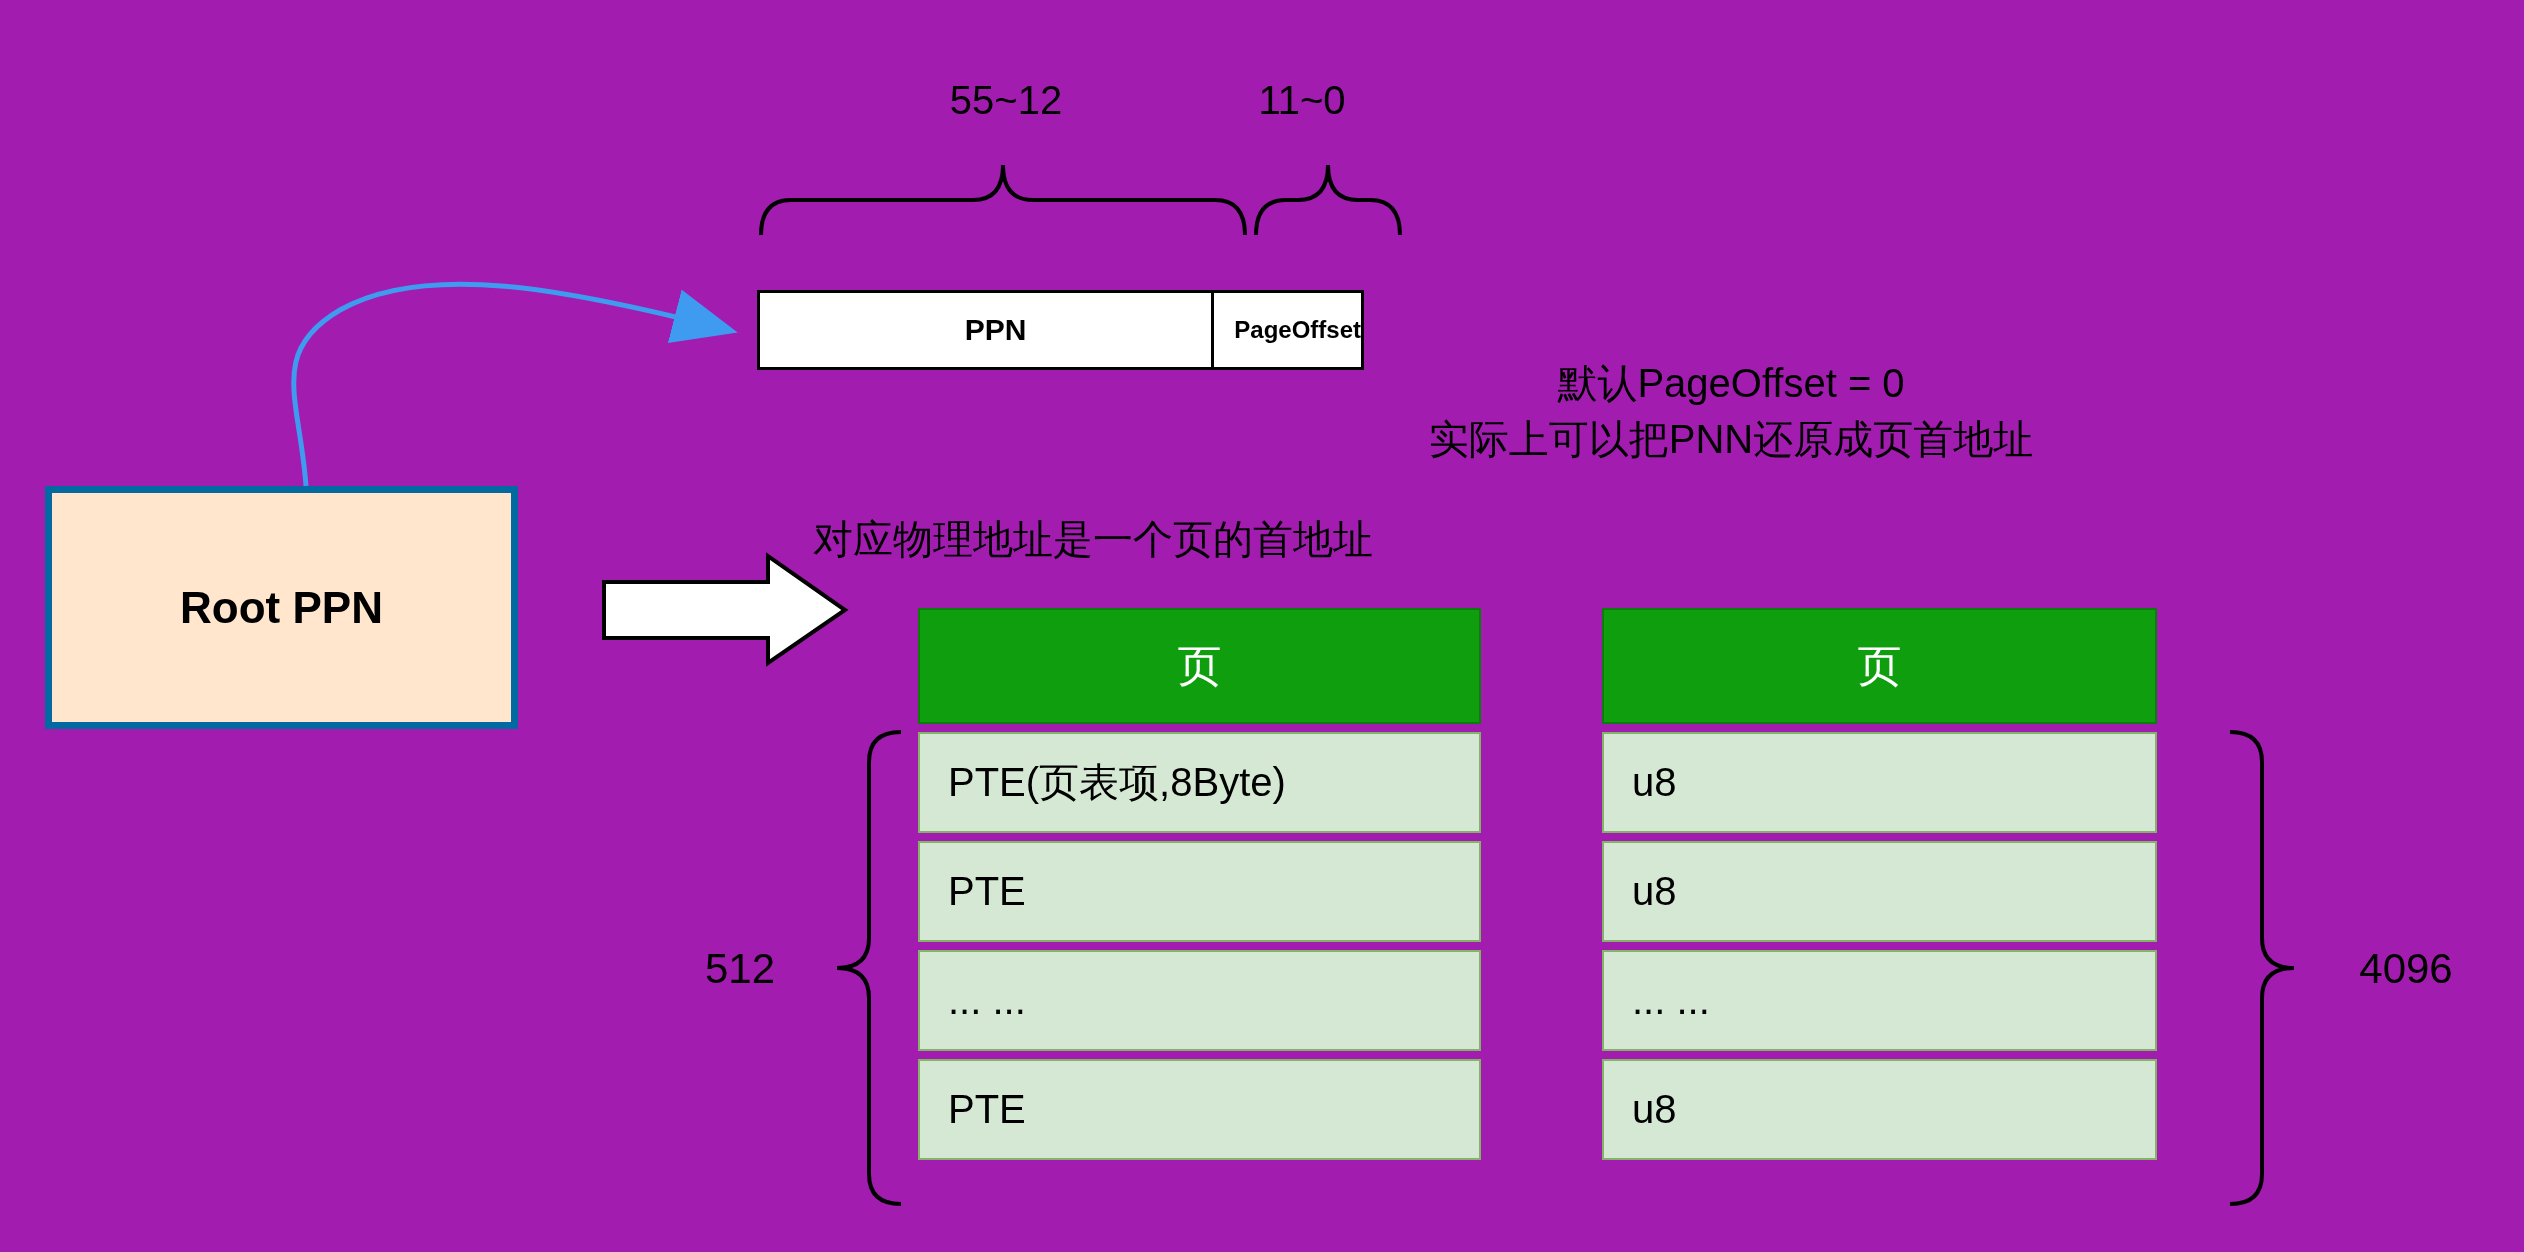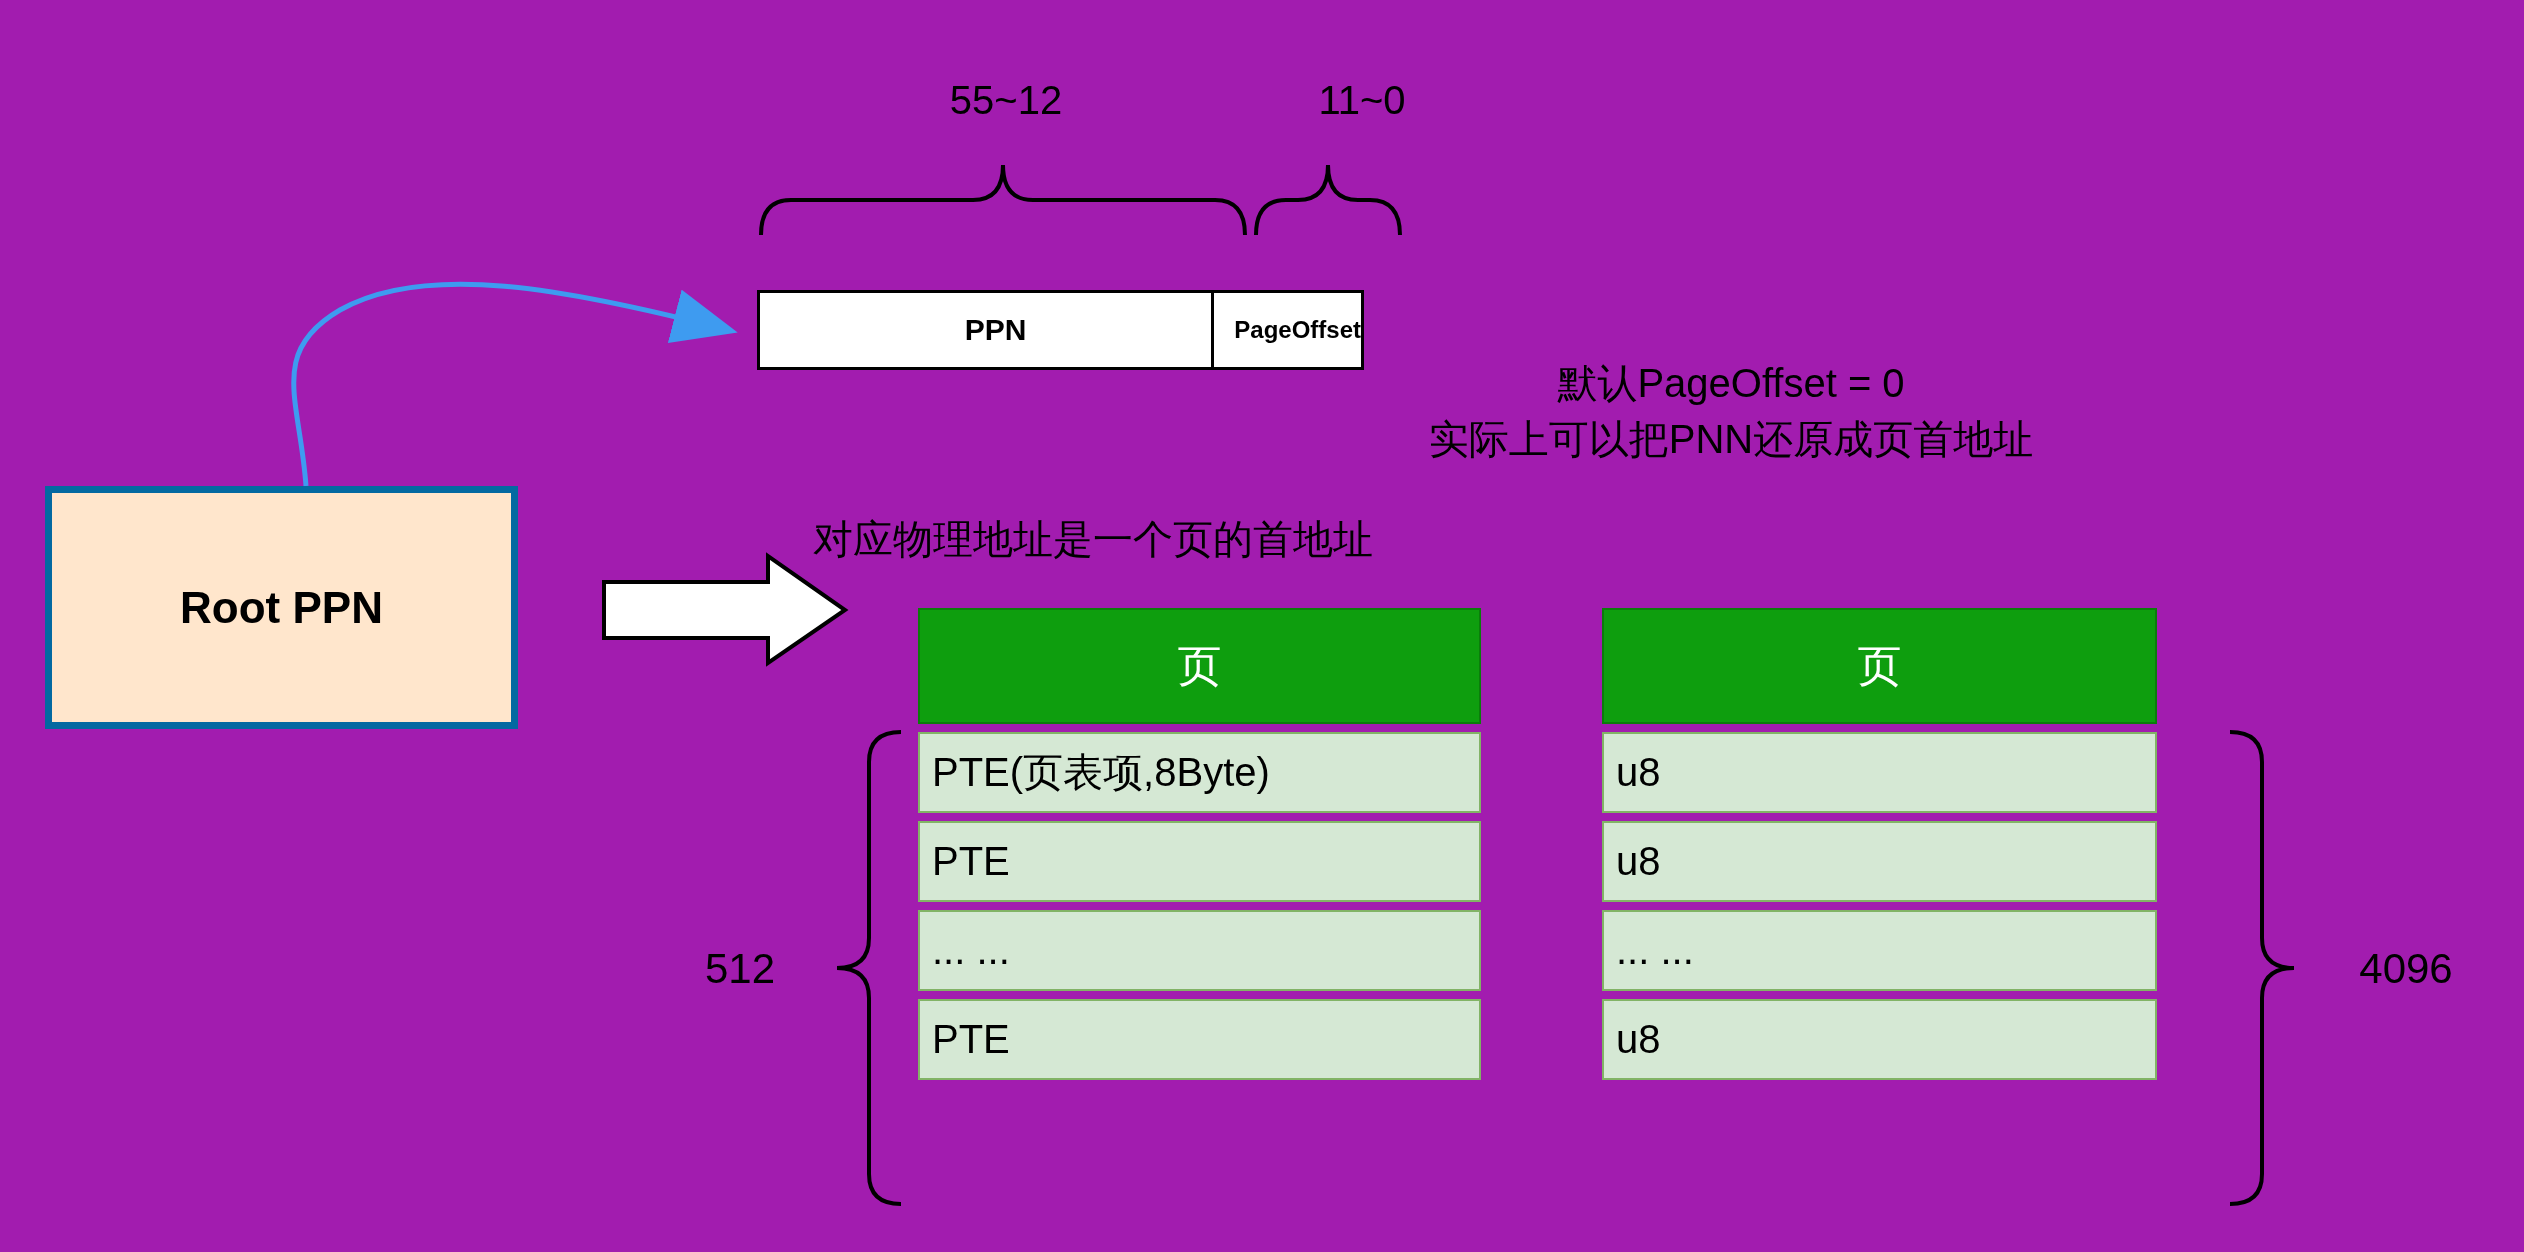--- a/index.html
+++ b/index.html
@@ -133,7 +133,7 @@
   </svg>
 
   <div class="abs bit-label" style="left:856px; top:78px; width:300px;">55~12</div>
-  <div class="abs bit-label" style="left:1212px; top:78px; width:300px;">11~0</div>
+  <div class="abs bit-label" style="left:1152px; top:78px; width:300px;">11~0</div>
 
   <div class="abs field-rect">
     <div class="field-ppn">PPN</div>

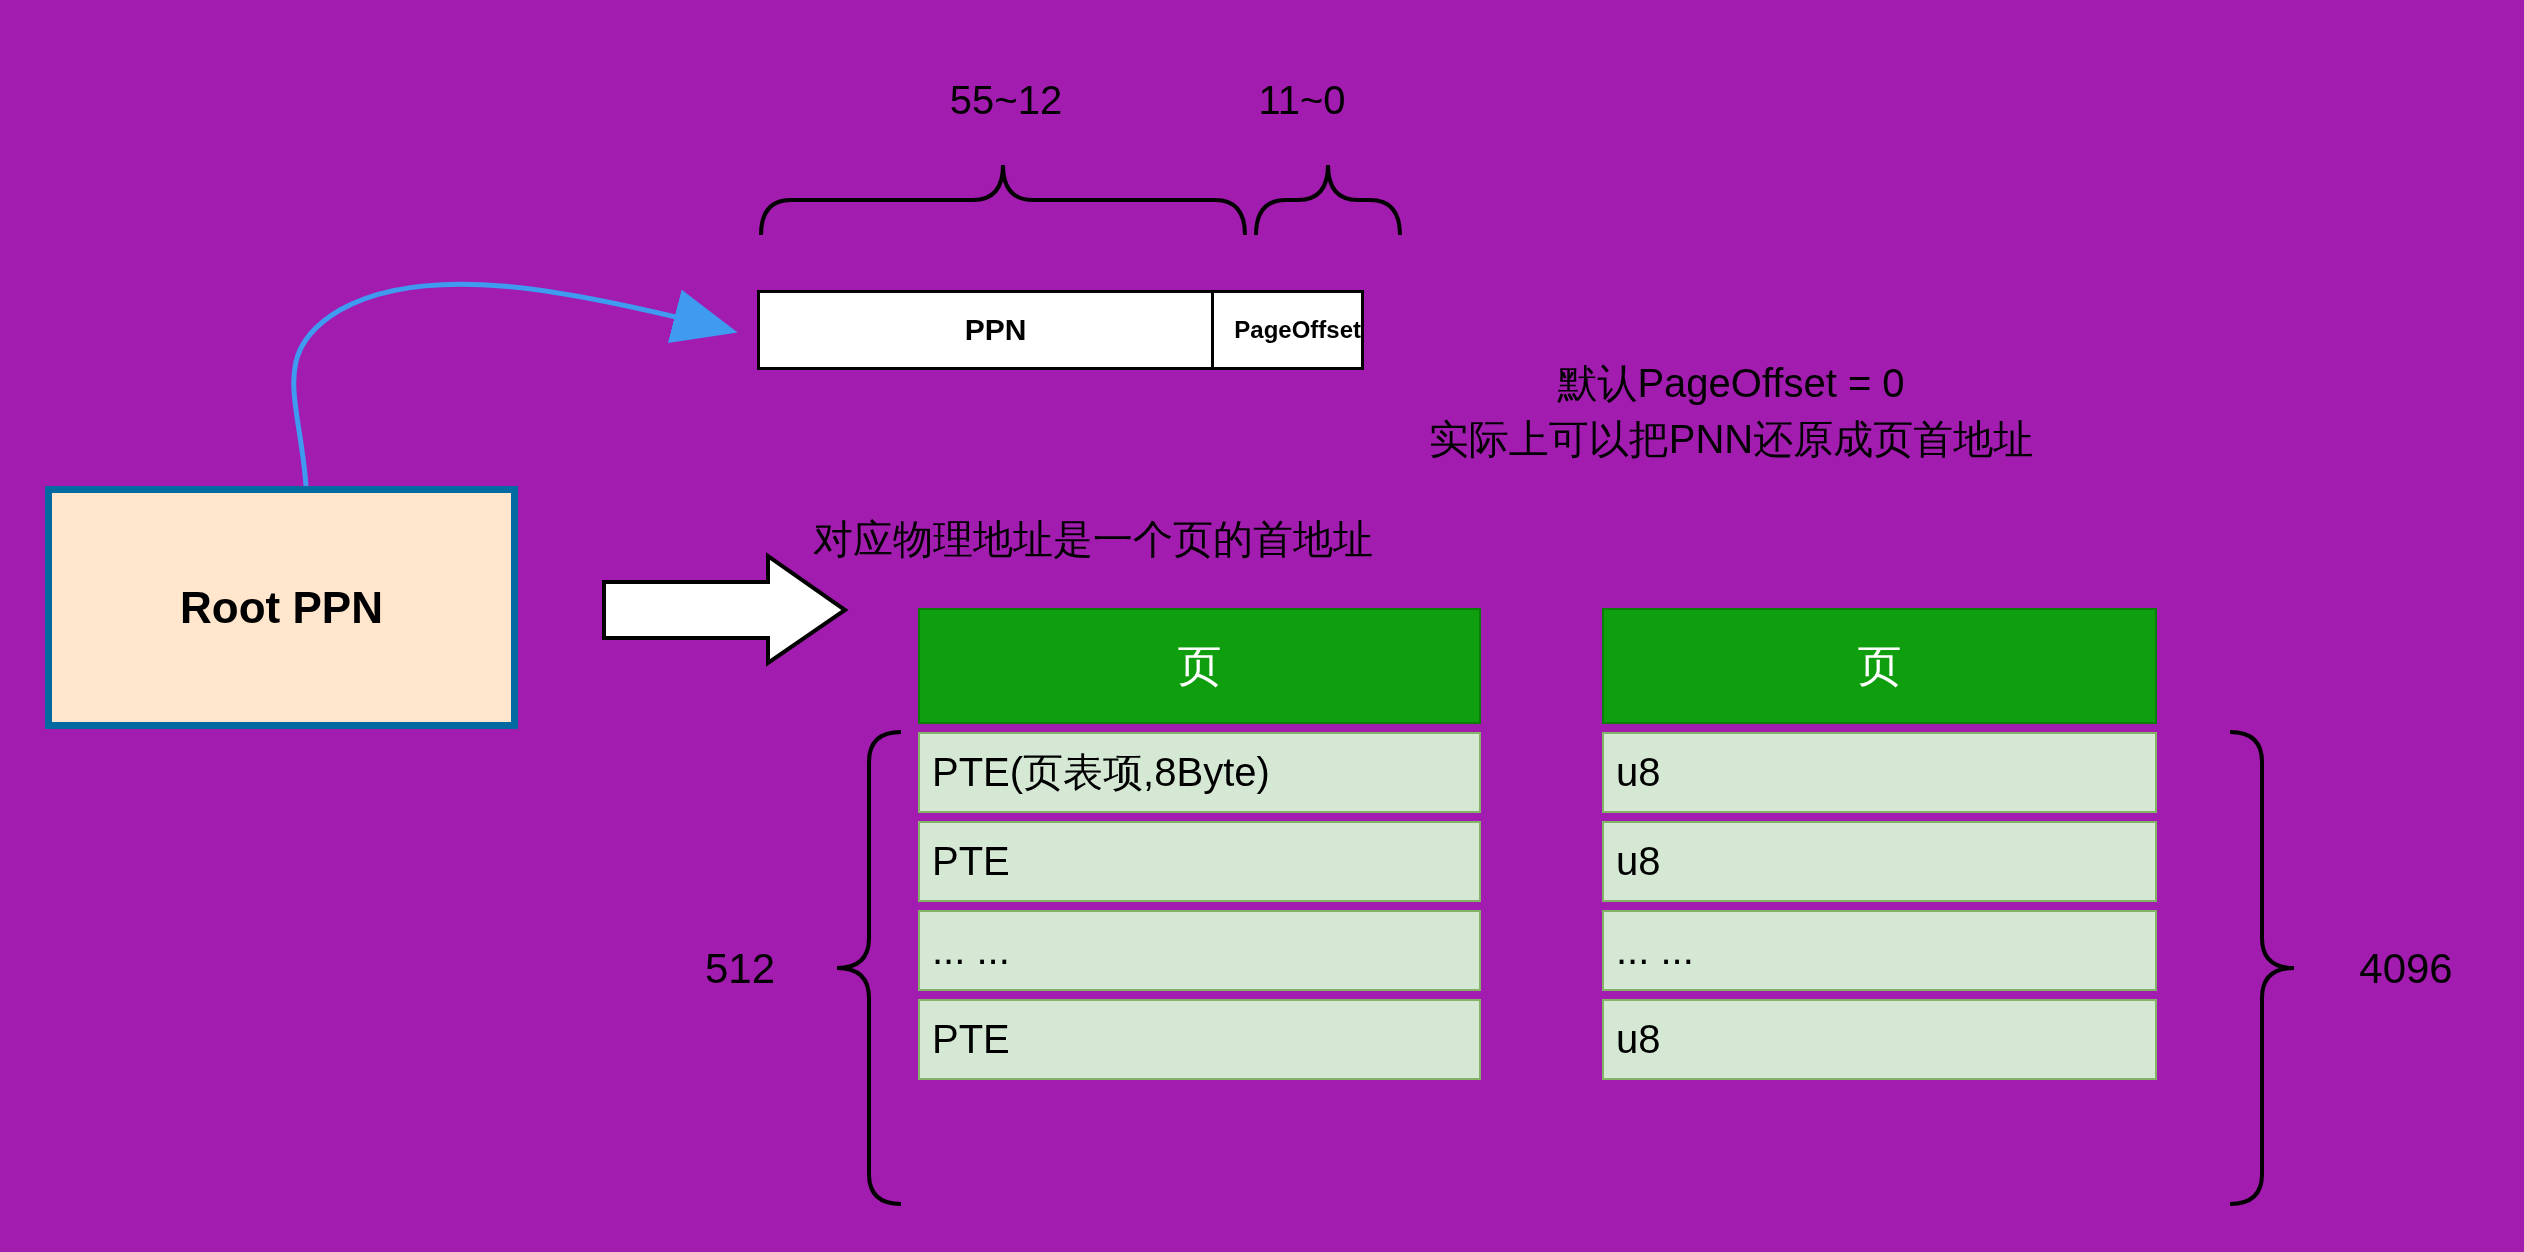--- a/index.html
+++ b/index.html
@@ -87,14 +87,14 @@
     display: flex; align-items: center; justify-content: center;
   }
   .mem-table .trow {
-    height: 81px;
+    height: 101px;
     background: #d5e8d4;
     border: 2px solid #82b366;
     box-sizing: border-box;
     color: #000;
     font-size: 40px;
     display: flex; align-items: center;
-    padding-left: 12px;
+    padding-left: 28px;
   }
   .table-pte { left: 918px; top: 608px; width: 563px; }
   .table-bytes { left: 1602px; top: 608px; width: 555px; }

